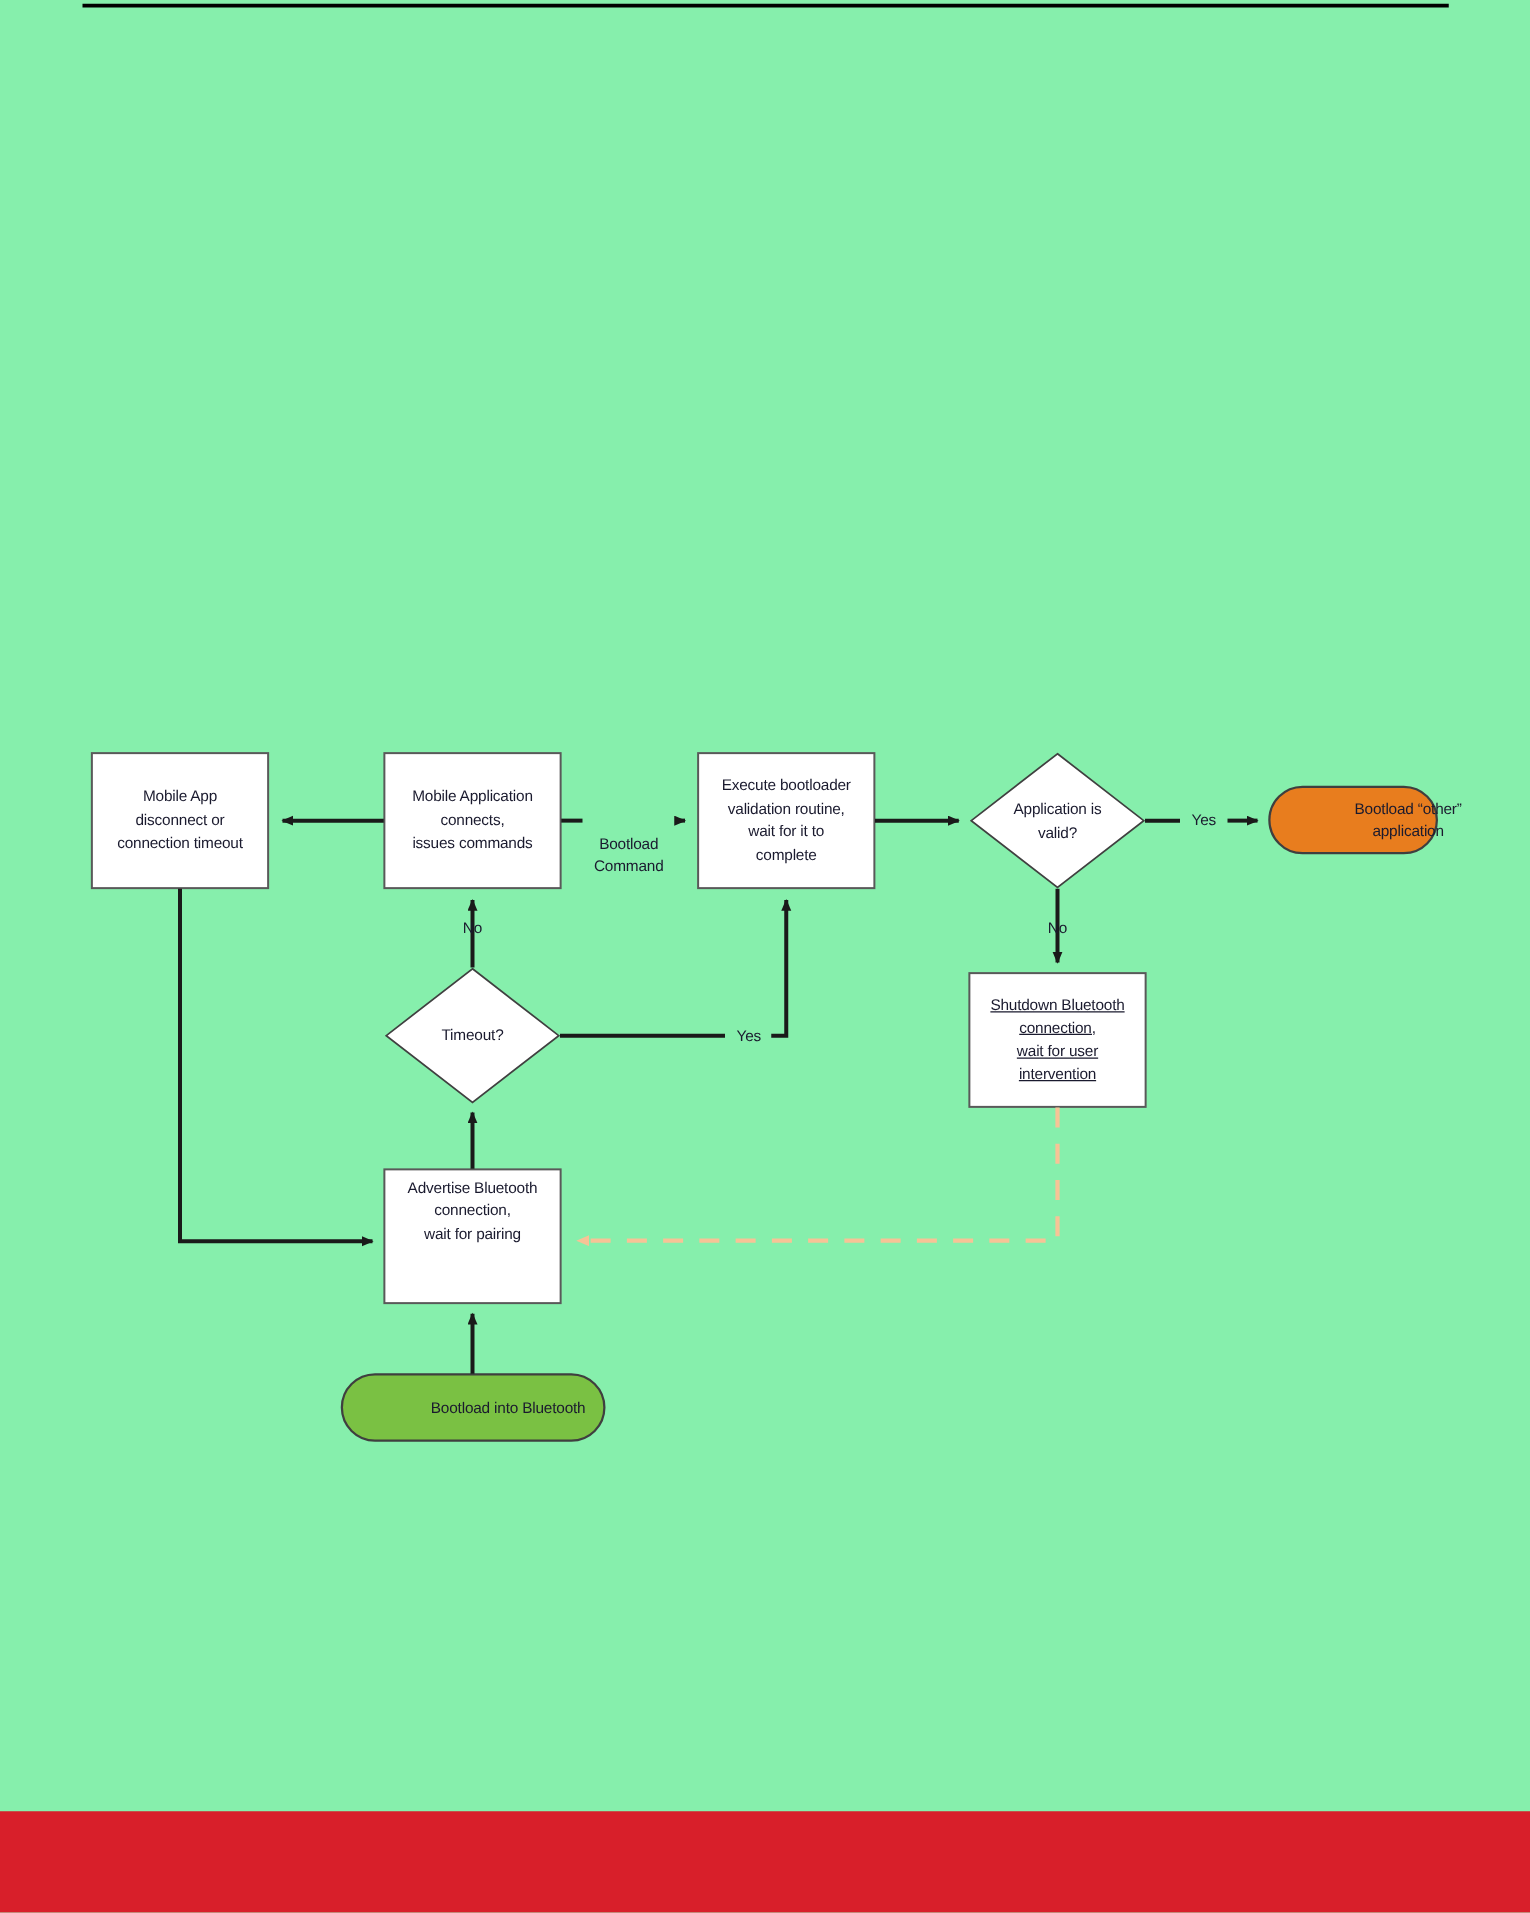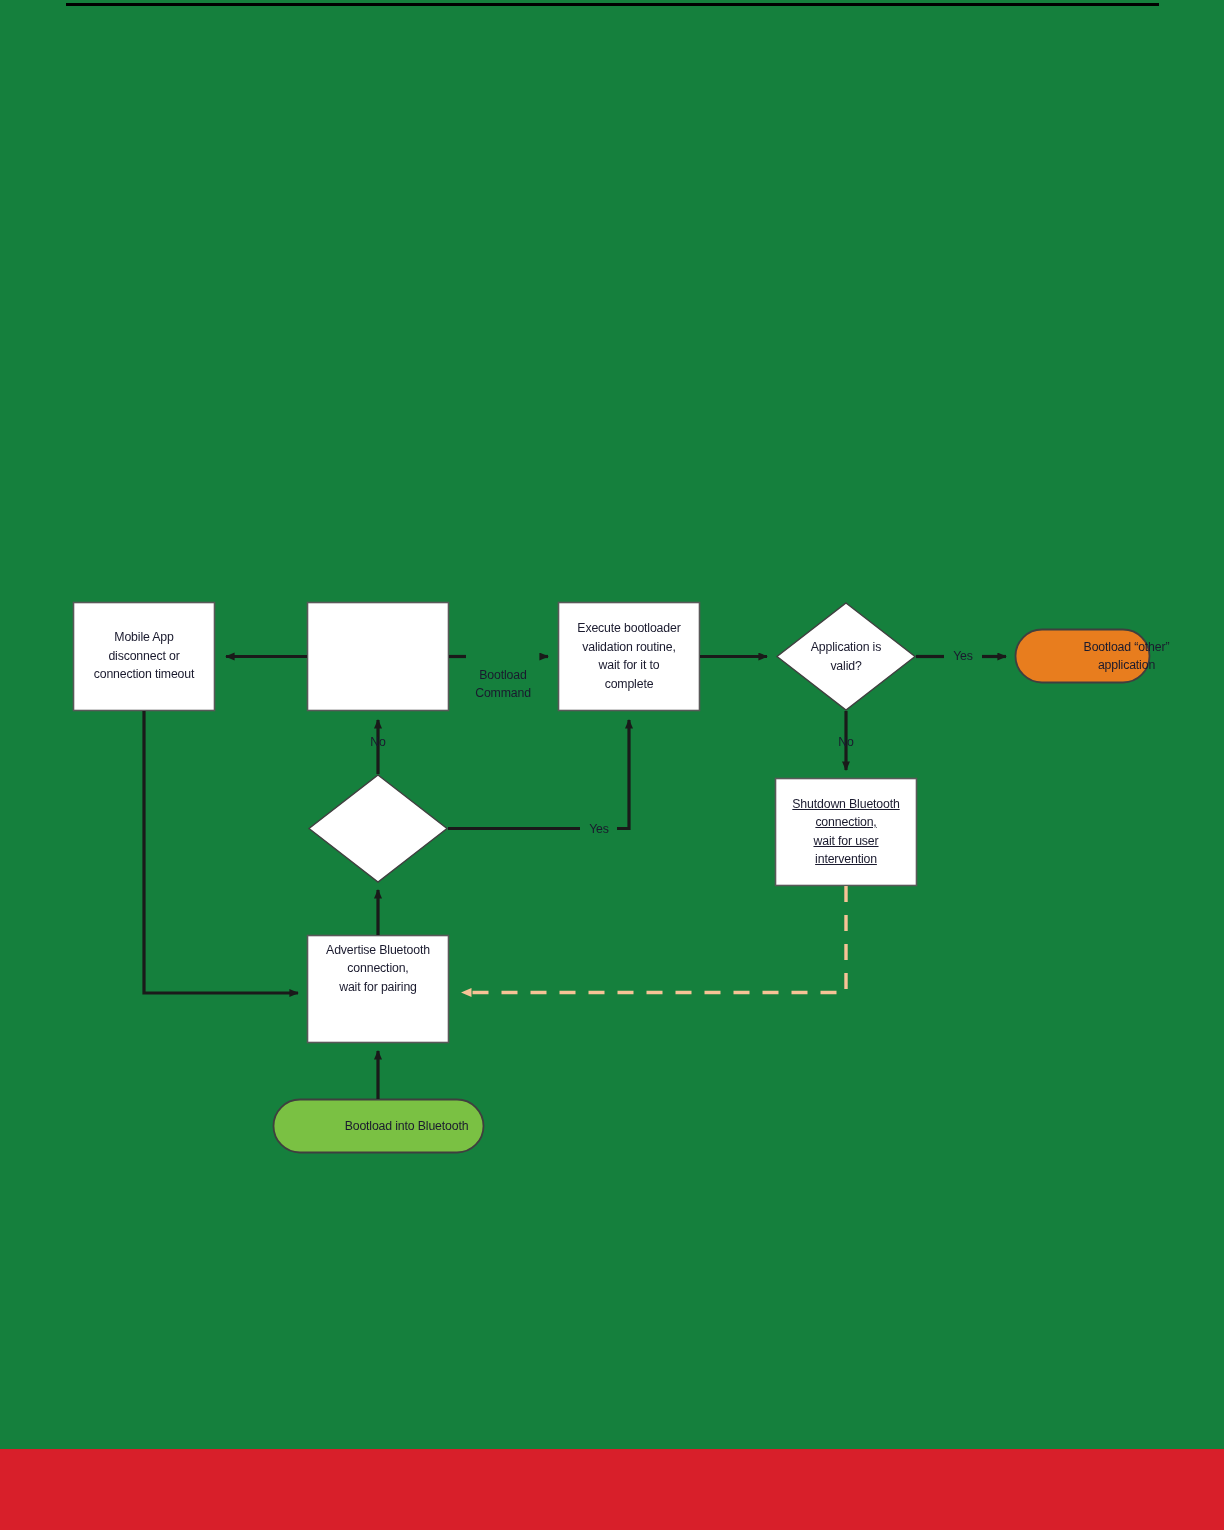--- a/index.html
+++ b/index.html
@@ -19,7 +19,7 @@
     left: 0; top: 0;
     width: 1224px;
     height: 1530px;
-    background: #15803d;
+    background: #86efac;
   }
   .top-rule {
     position: absolute;

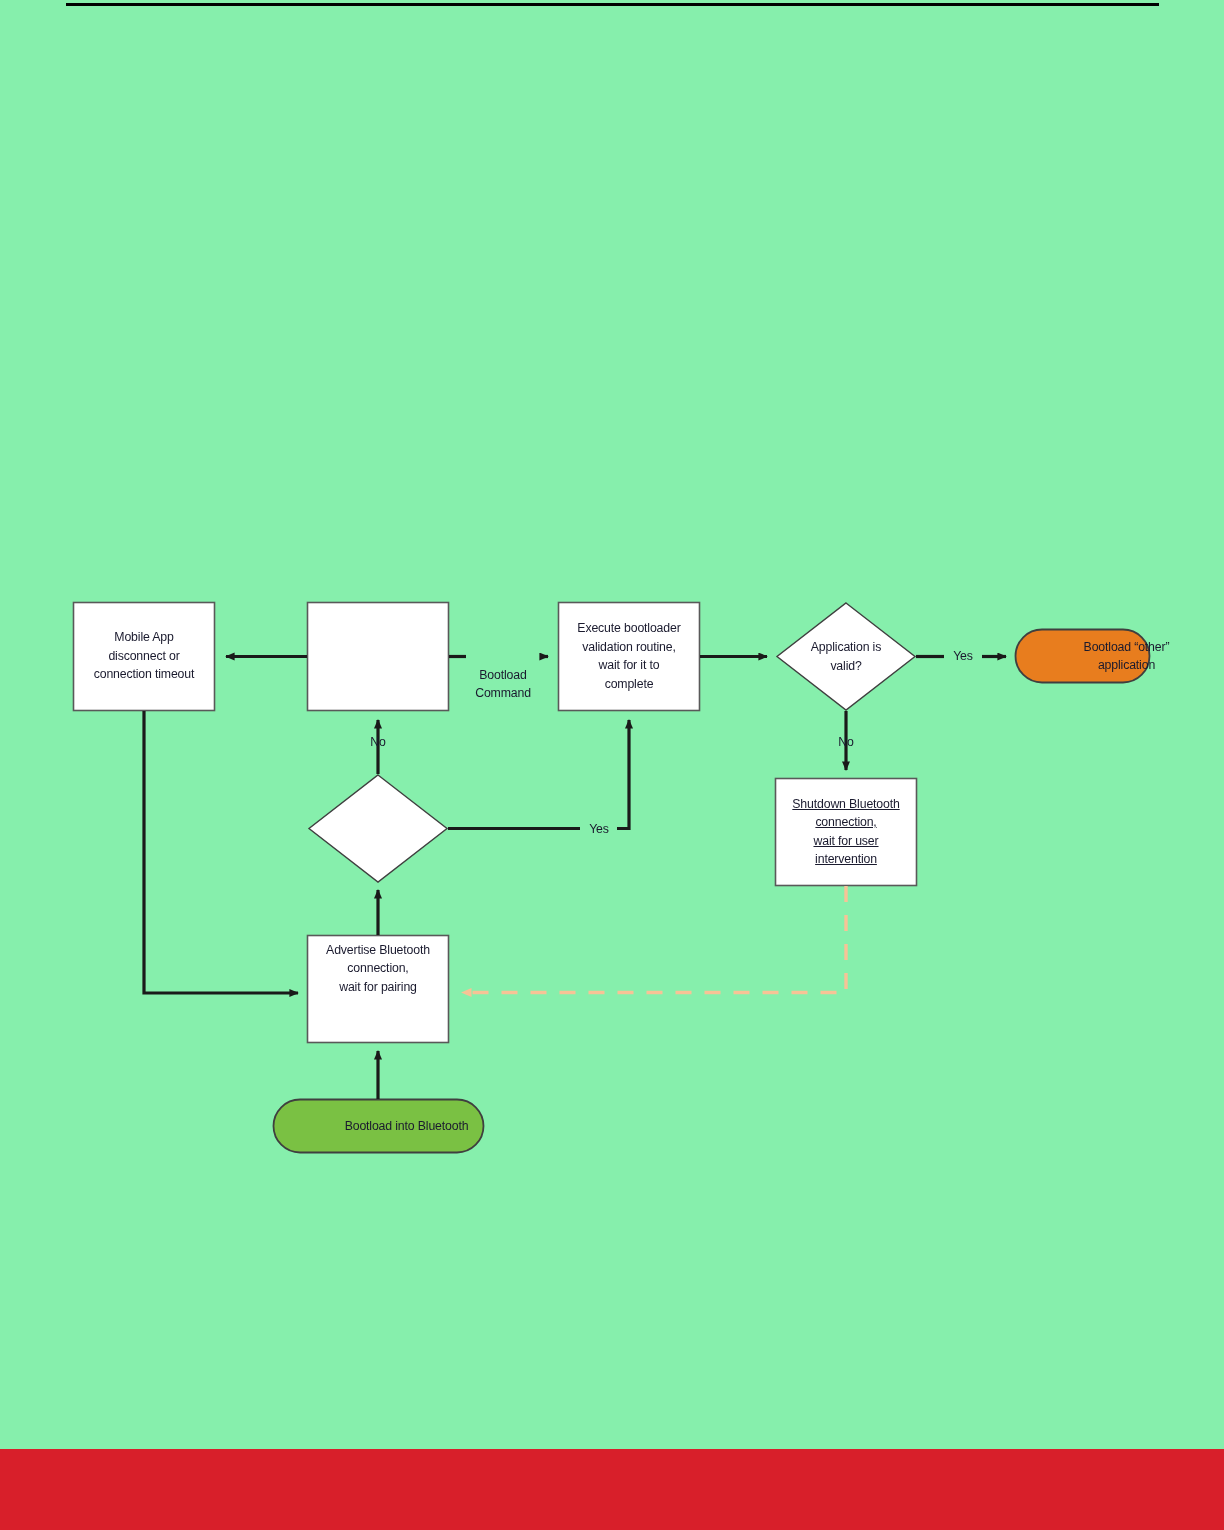--- a/index.html
+++ b/index.html
@@ -153,6 +153,9 @@
 disconnect or
 connection timeout</div>
 
+  <div class="node-label" style="left:305px; top:603px; width:146px; height:106px;">Mobile Application
+connects,
+issues commands</div>
 
   <div class="node-label" style="left:786px; top:604px; width:120px; height:105px;">Application is
 valid?</div>

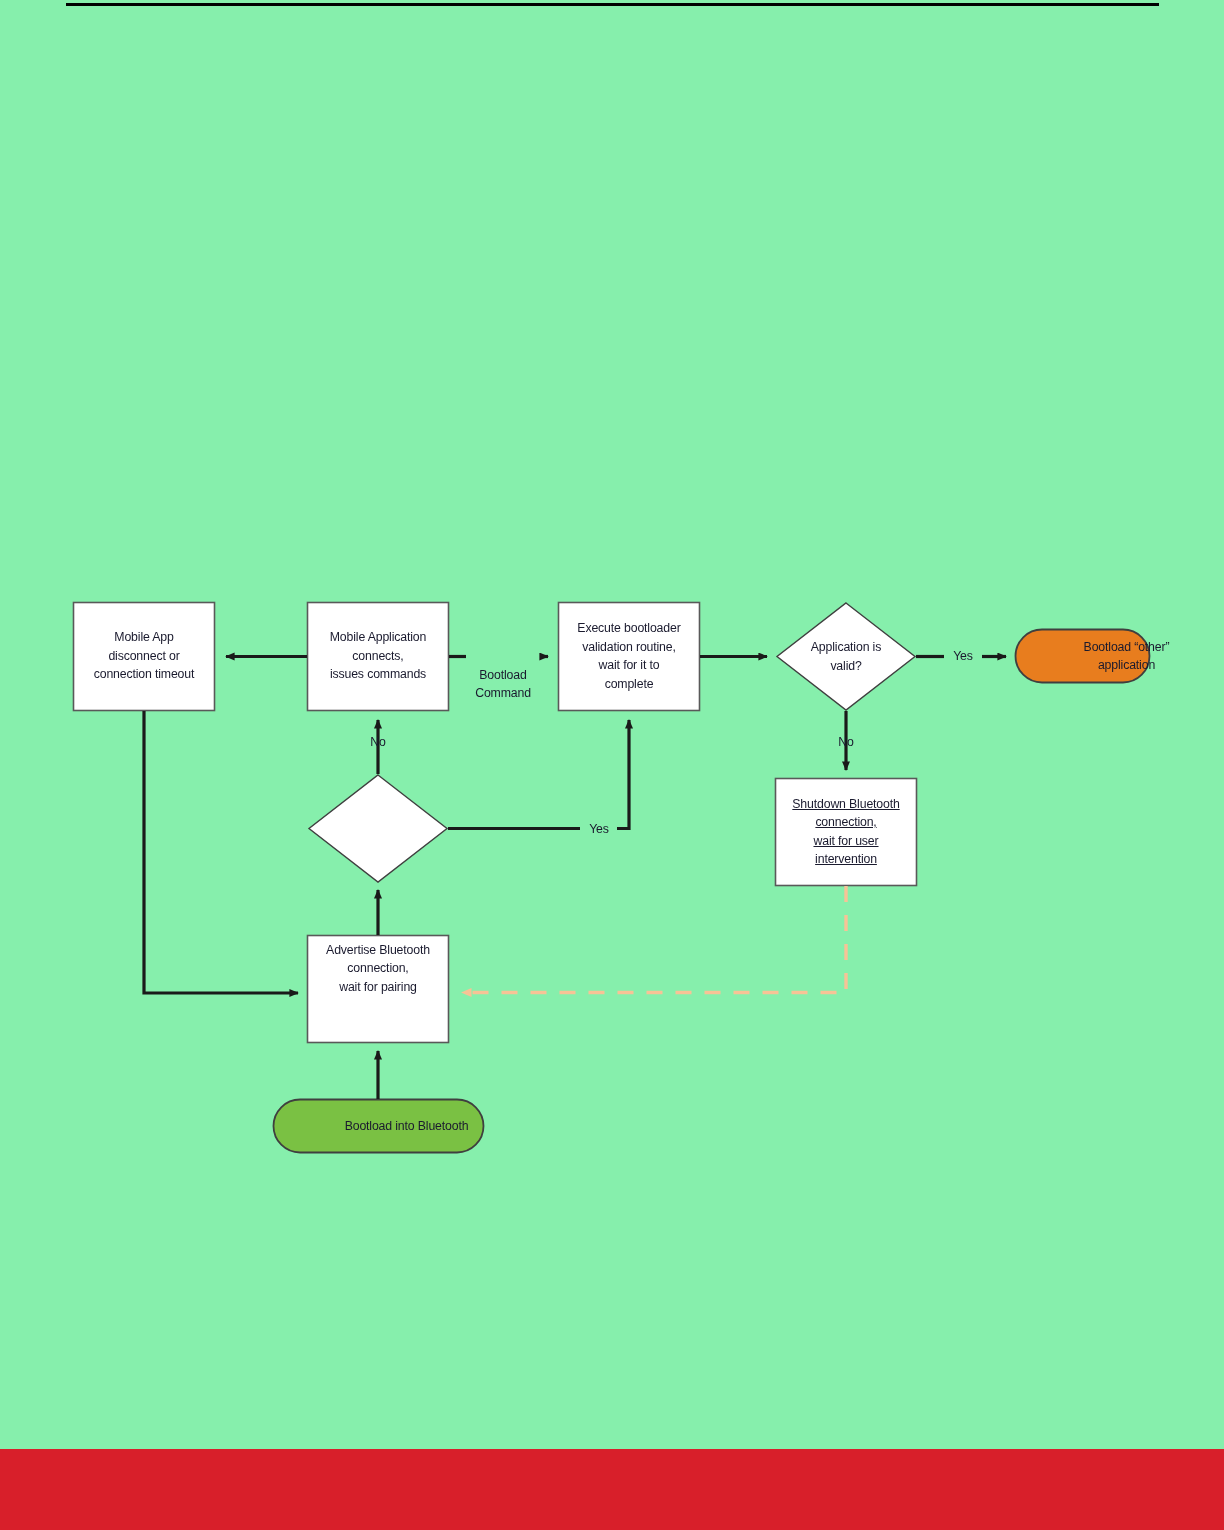--- a/index.html
+++ b/index.html
@@ -168,6 +168,7 @@
   <div class="node-label" style="left:1016px; top:630px; width:133px; height:52px; color:#1a1a2e;padding-left:44px;">Bootload “other”
 application</div>
 
+  <div class="node-label" style="left:320px; top:776px; width:116px; height:105px;">Timeout?</div>
 
   <div class="node-label" style="left:773px; top:779px; width:146px; height:105px;text-decoration:underline;">Shutdown Bluetooth
 connection,

